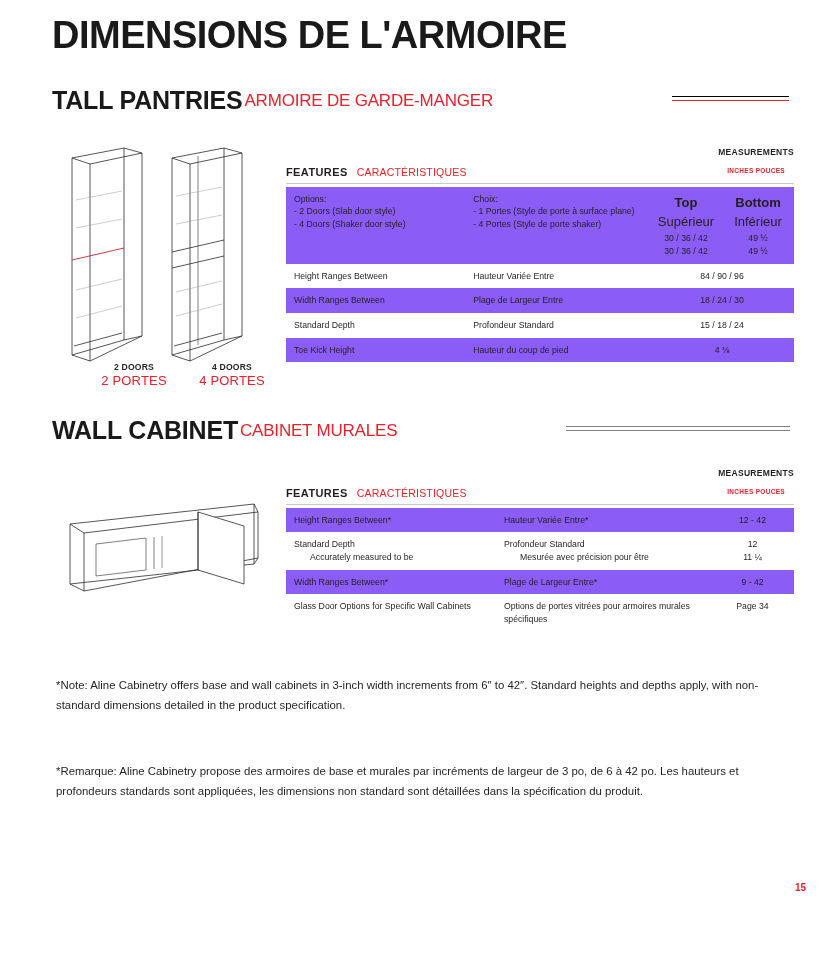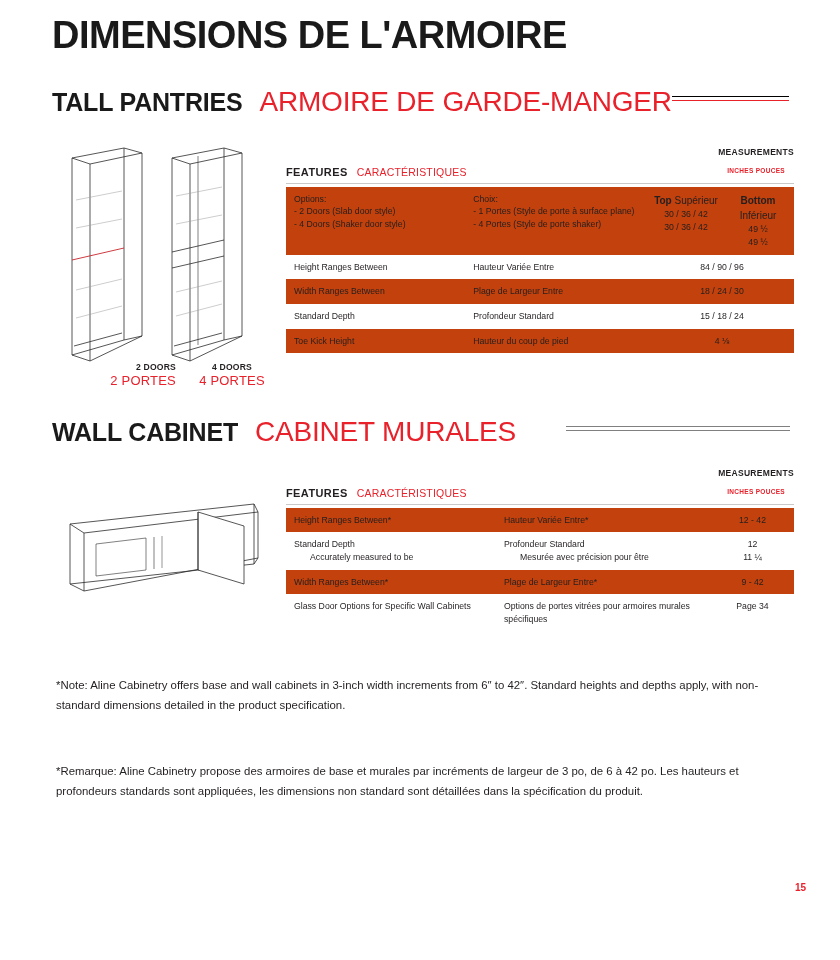--- a/index.html
+++ b/index.html
@@ -40,10 +40,10 @@
     color: #1a1a1a;
   }
   .section-head .fr {
-    font-size: 28px;
+    font-size: 17px;
     font-weight: normal;
     color: #e8212b;
-    margin-left: 17px;
+    margin-left: 2px;
     letter-spacing: -0.2px;
   }
   .head-rule {

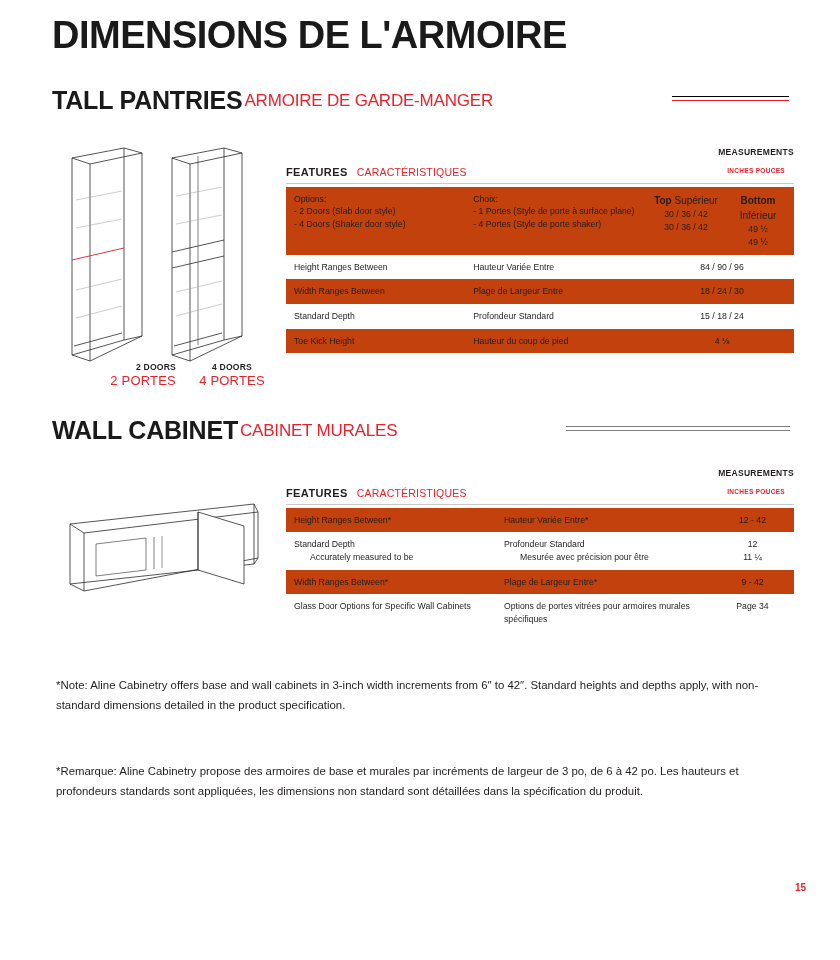--- a/index.html
+++ b/index.html
@@ -92,7 +92,7 @@
     line-height: 1.45;
     color: #231f20;
   }
-  table.spec tr.shade td { background: #c2410c; }
+  table.spec tr.shade td { background: #8b5cf6; }
   table.spec td.c-en { width: 210px; }
   table.spec td.c-fr { width: 215px; }
   table.spec td.c-val {

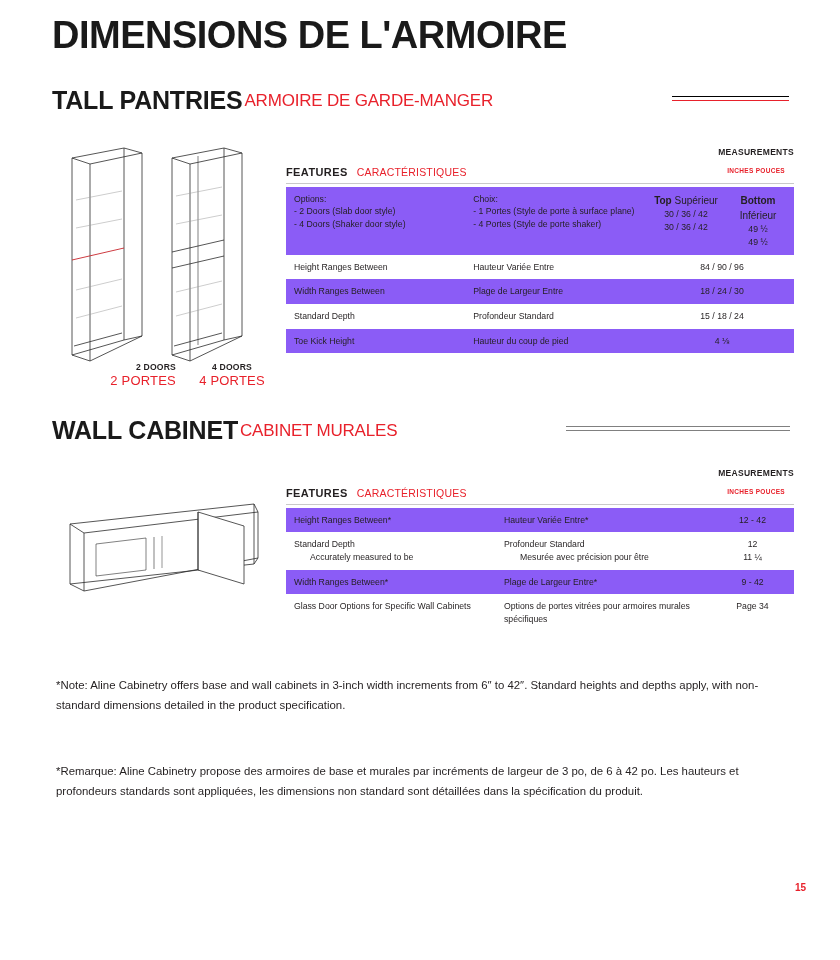--- a/index.html
+++ b/index.html
@@ -109,7 +109,7 @@
     gap: 0px;
   }
   .two-col-val .col { width: 72px; text-align: center; line-height: 1.5; }
-  .two-col-val .col .hd { font-size: 10px; text-align: center; }
+  .two-col-val .col .hd { font-size: 13px; text-align: center; }
   .two-col-val .col .hd b { font-weight: bold; }
 
   

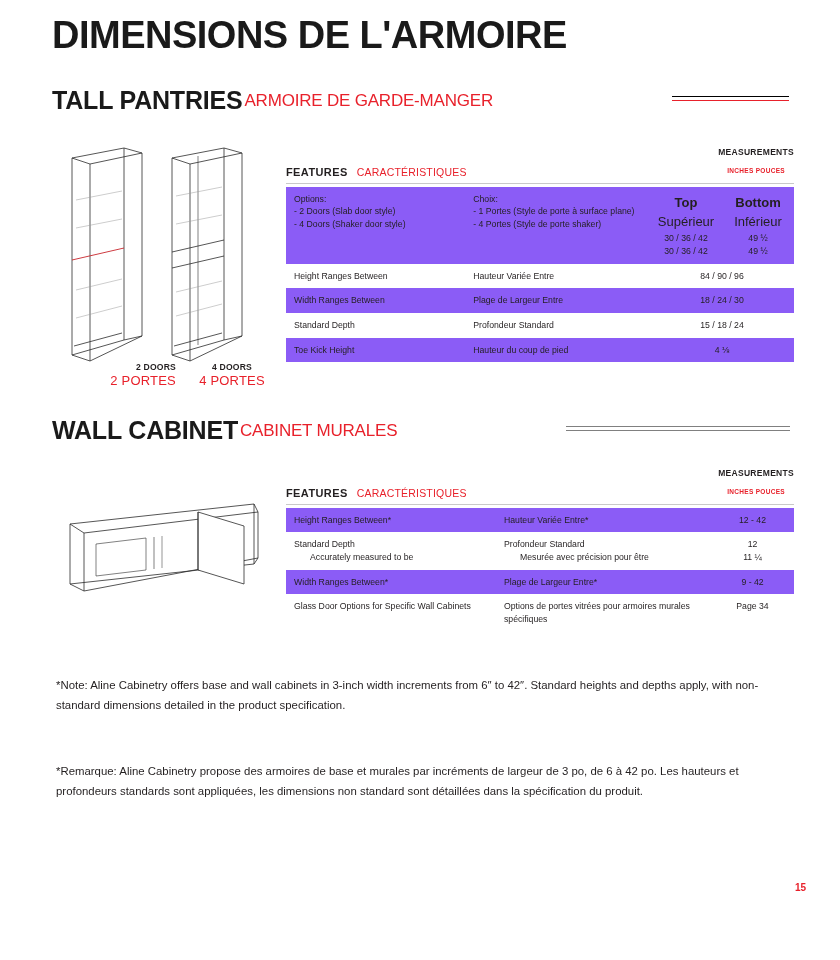--- a/index.html
+++ b/index.html
@@ -192,7 +192,7 @@
     </svg>
   </div>
 
-  <div class="cab-caption" style="left:92px; top:362px; width:84px;text-align:right;">
+  <div class="cab-caption" style="left:92px; top:362px; width:84px;">
     <div class="en">2 DOORS</div>
     <div class="fr">2 PORTES</div>
   </div>

